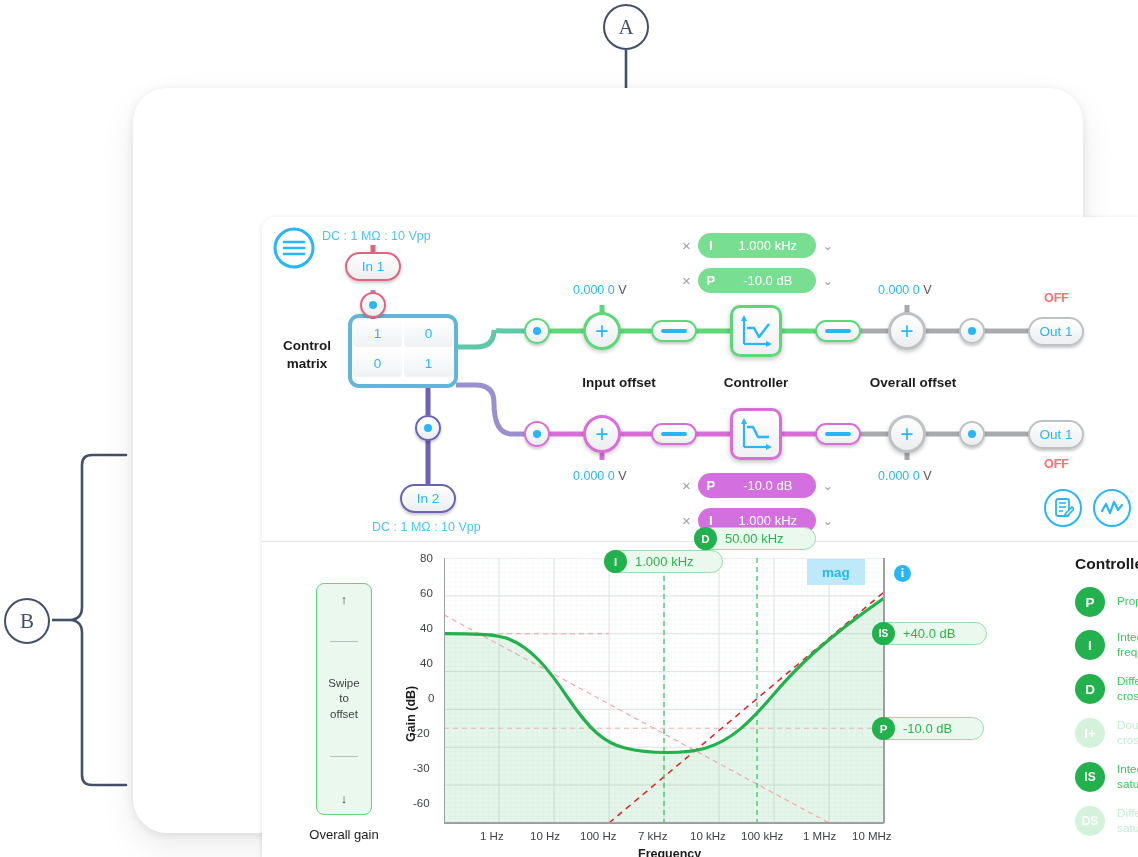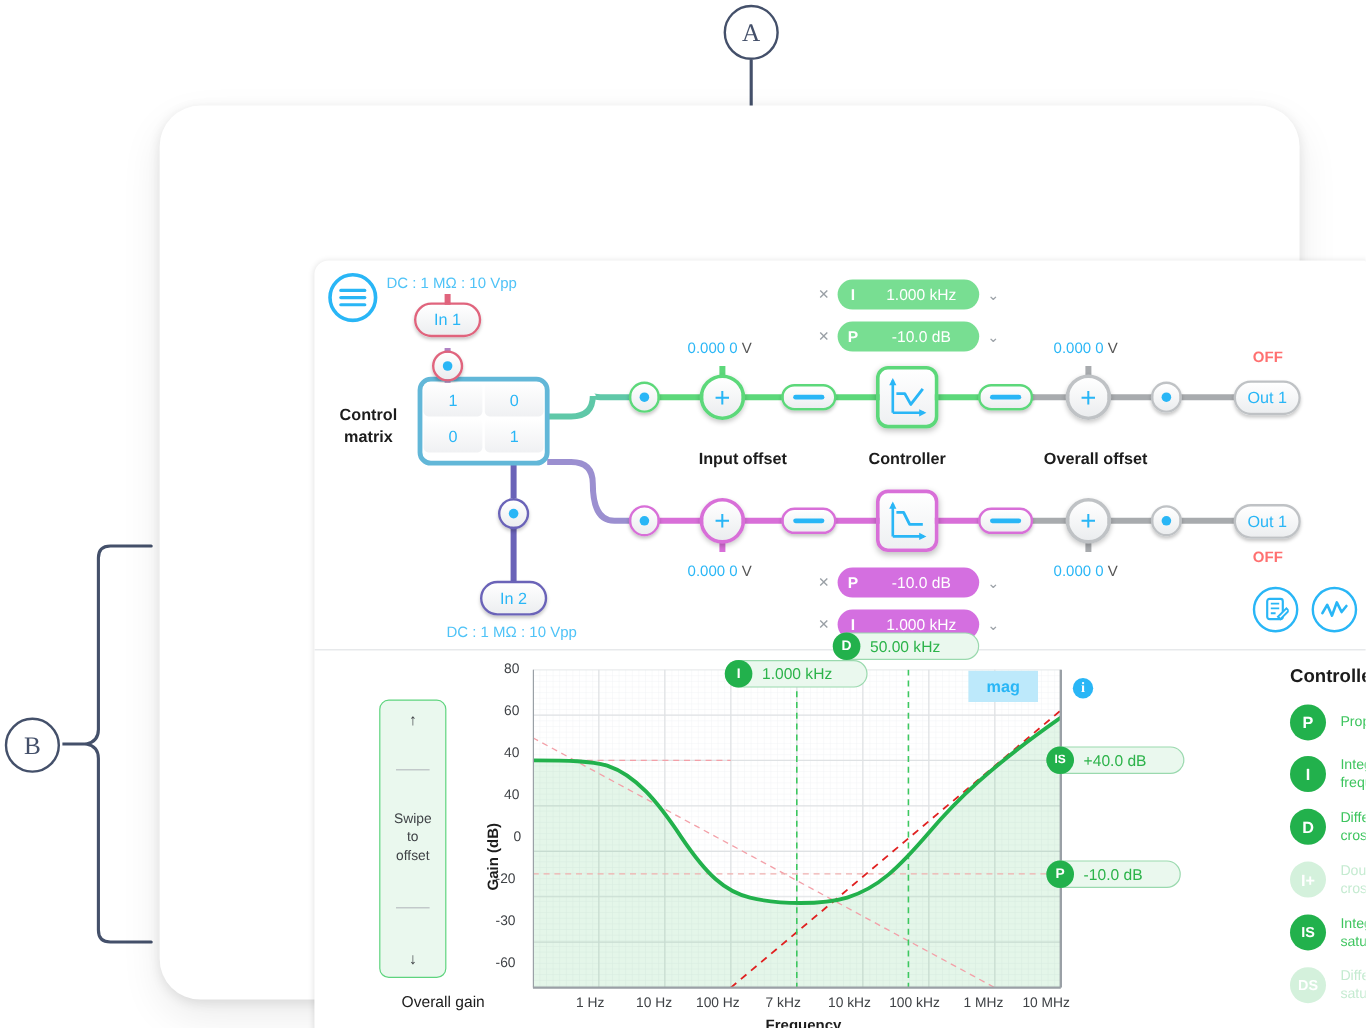--- a/index.html
+++ b/index.html
@@ -87,7 +87,7 @@
   .swipe-arrow{font-size:13px;color:#3f4246;}
   .swipe-line{width:28px;height:1.5px;background:#b9bdc1;}
   .swipe-text{font-size:11.5px;color:#3f4246;text-align:center;line-height:1.35;}
-  .overall-cap{position:absolute;left:22px;top:285px;width:120px;text-align:right;
+  .overall-cap{position:absolute;left:22px;top:285px;width:120px;text-align:center;
       font-size:13px;color:#1c1c1c;}
 
   

